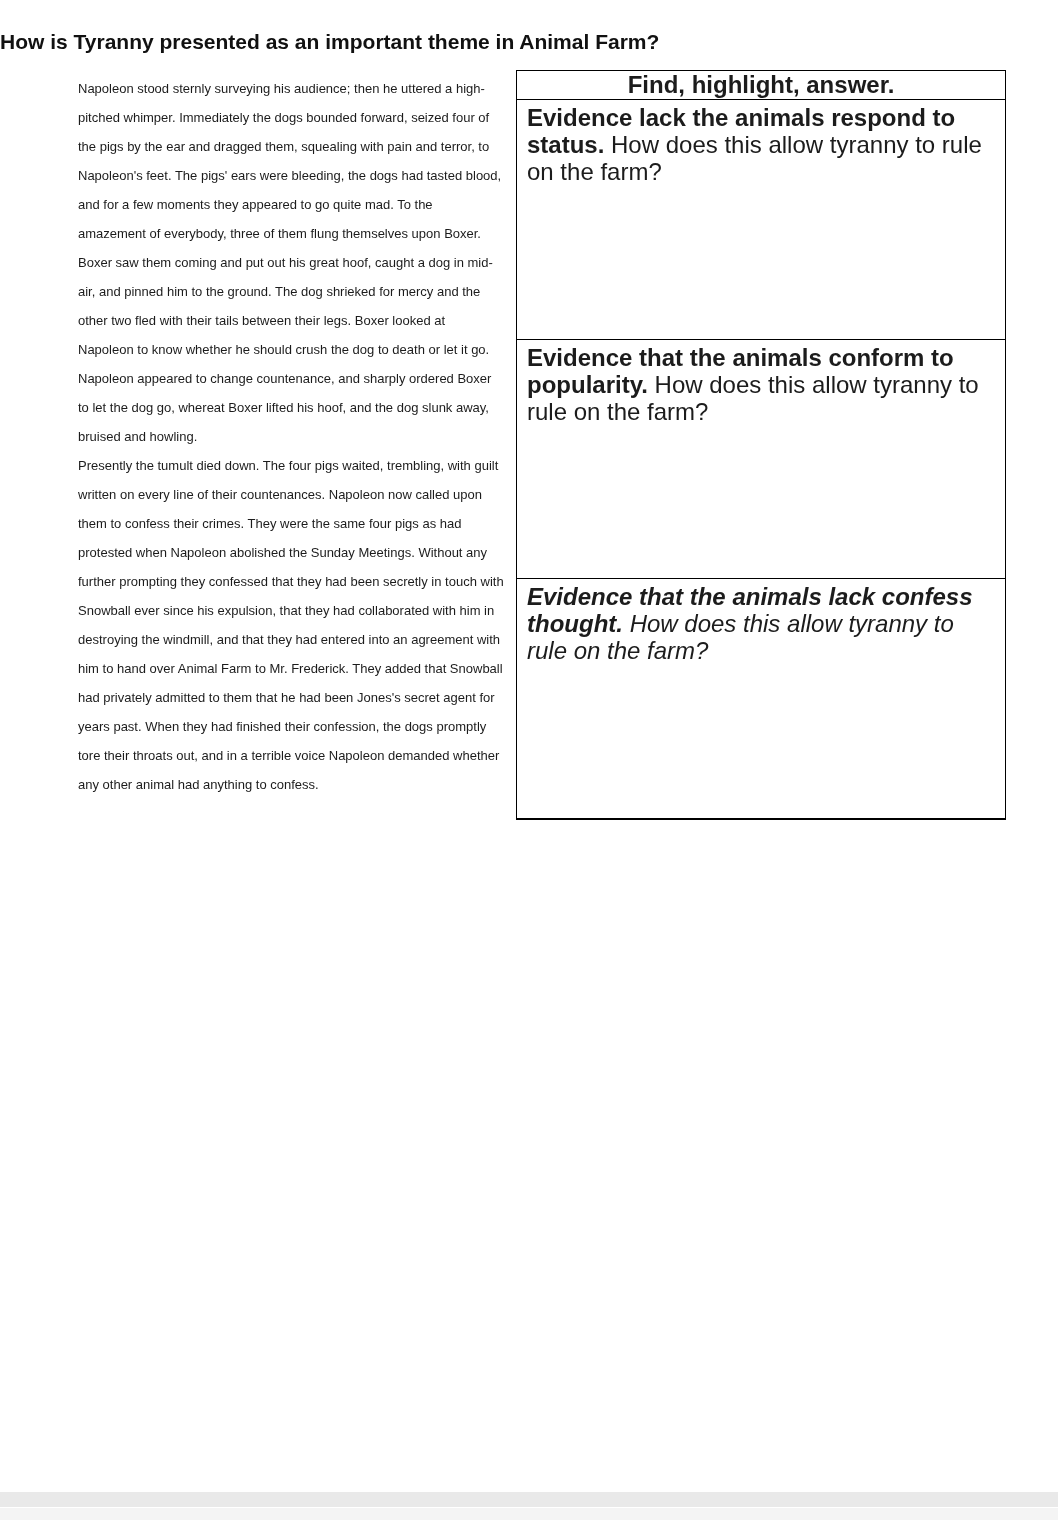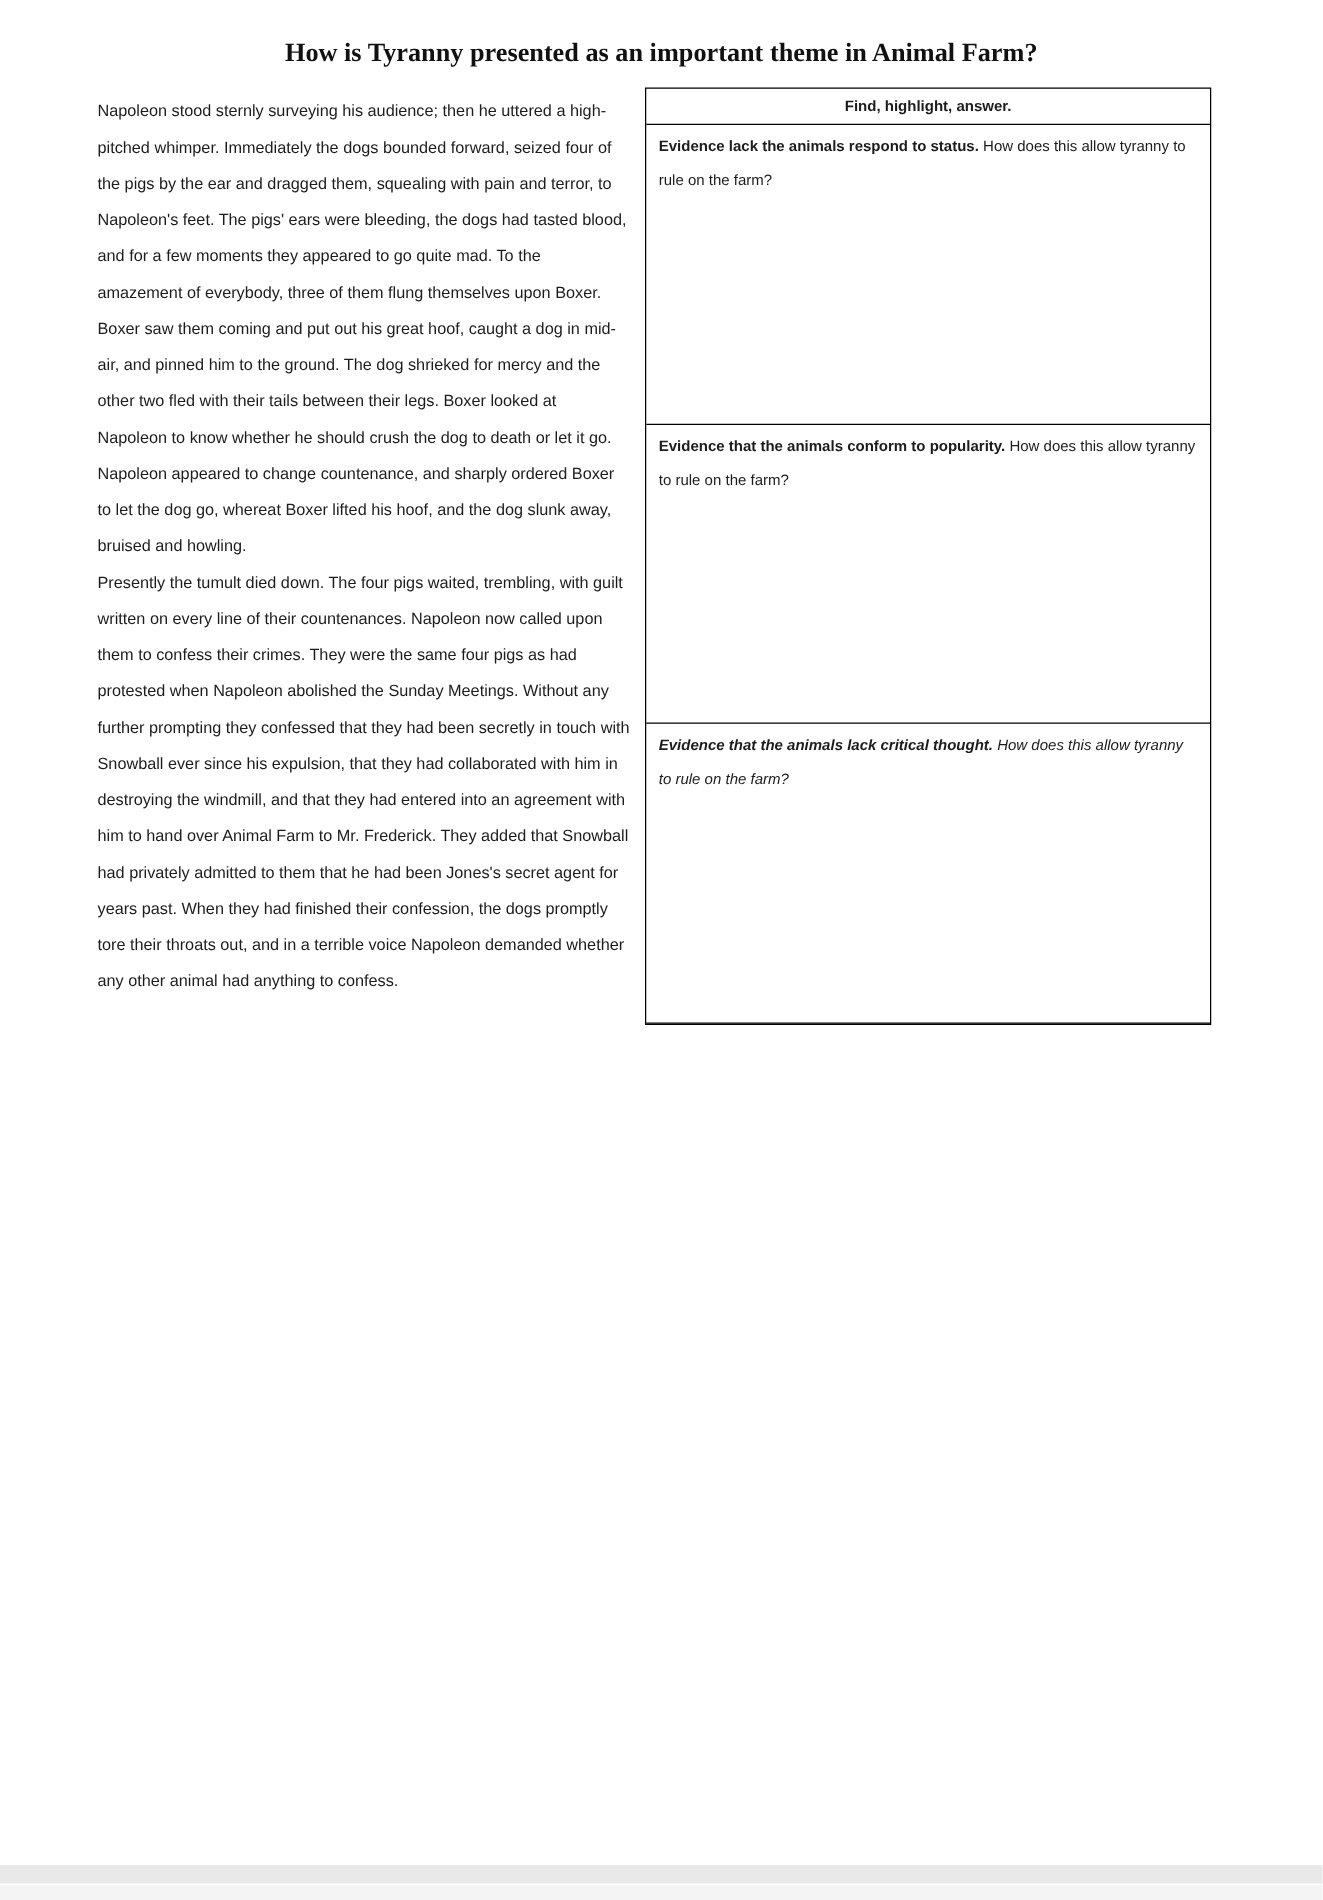--- a/index.html
+++ b/index.html
@@ -18,11 +18,9 @@
   }
   .doc-title {
     padding-top: 30px;
-    text-align: center;
     font-weight: 700;
     font-size: 21px;
     color: #111111;
-    font-family: Liberation Serif, serif;
   }
   .passage {
     position: absolute;

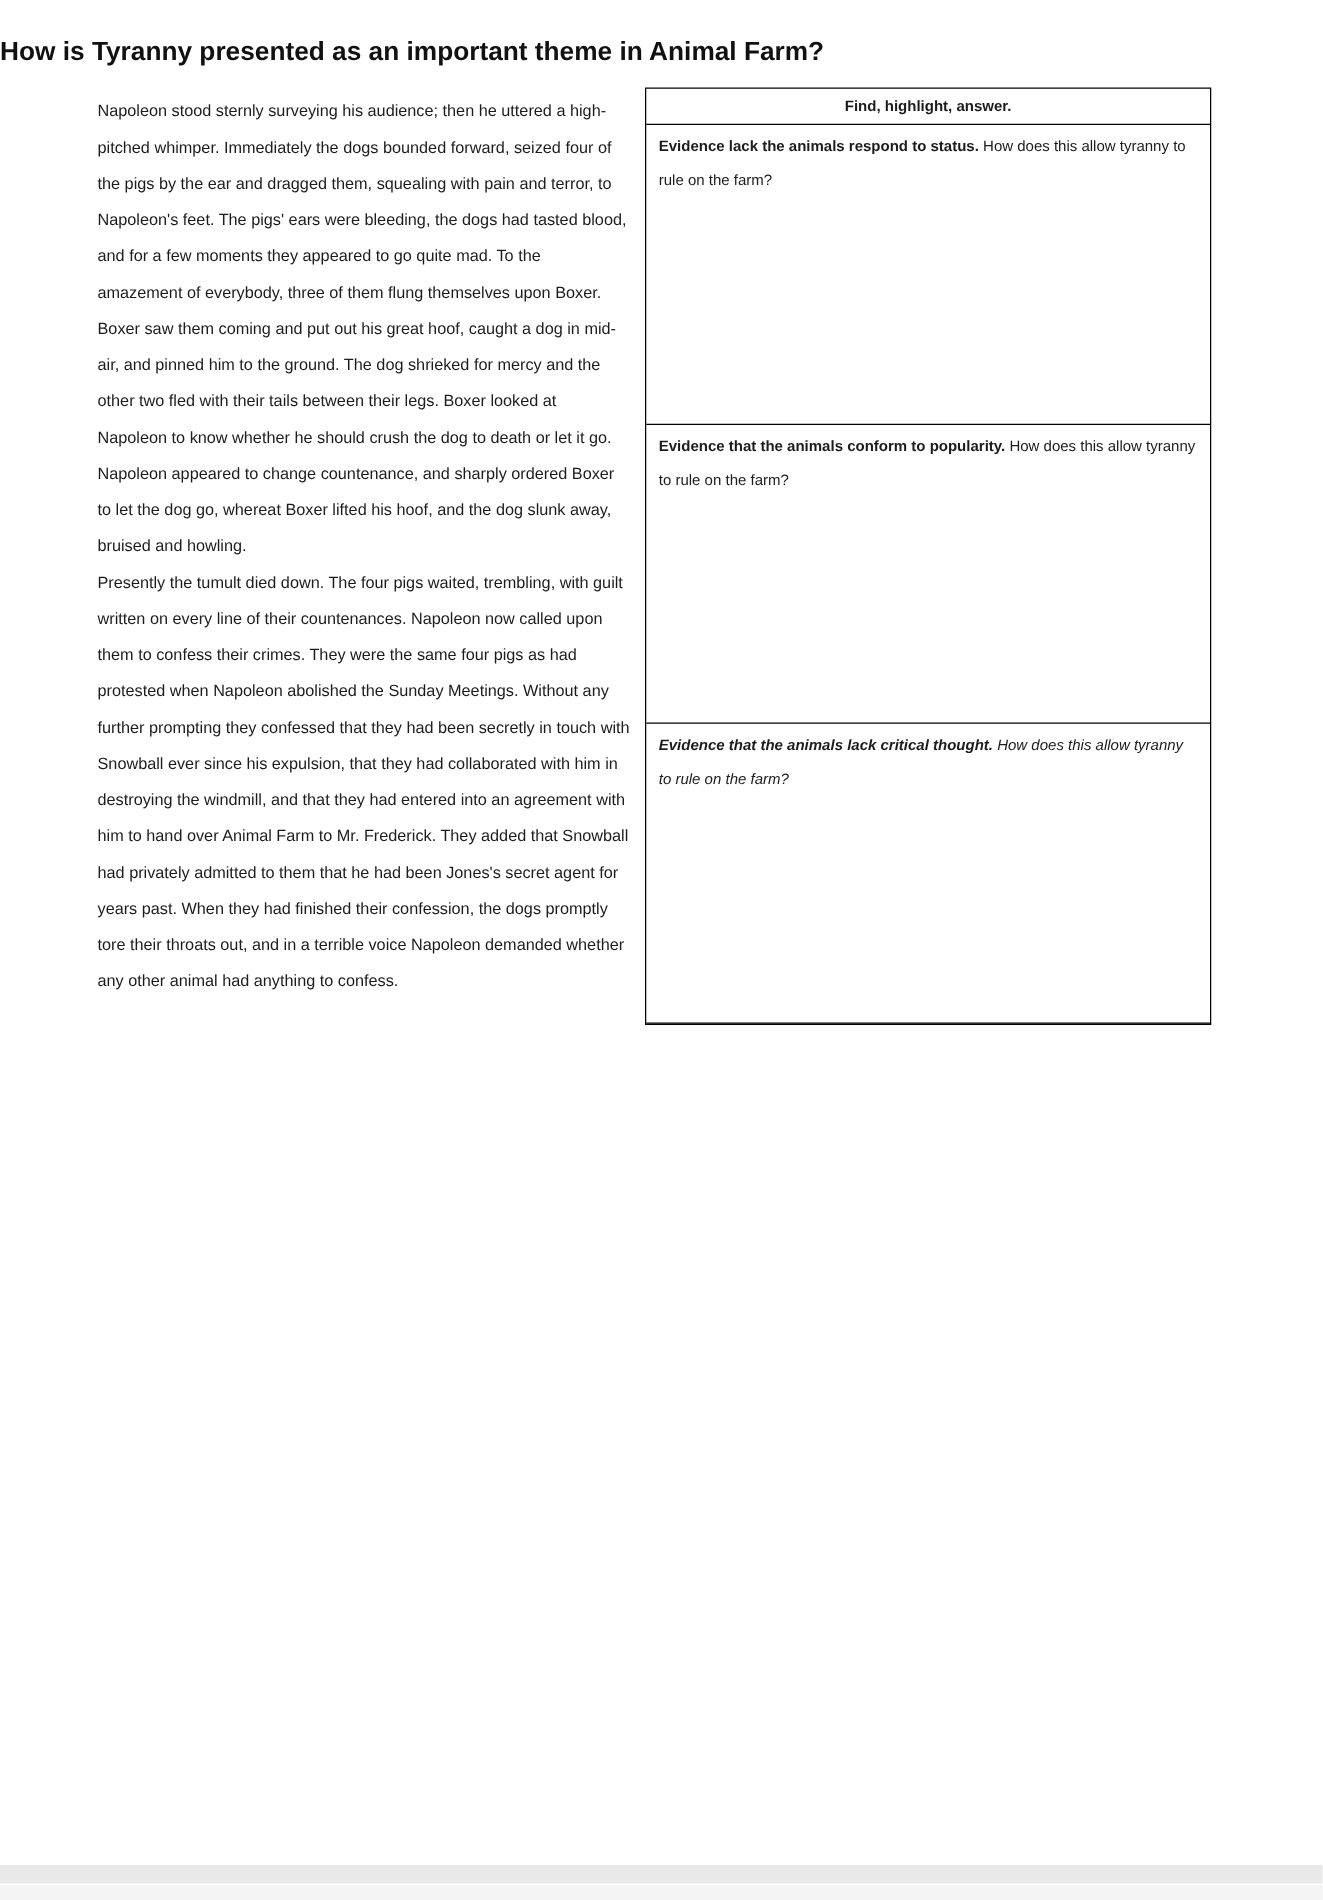--- a/index.html
+++ b/index.html
@@ -35,9 +35,9 @@
   .qtable {
     position: absolute;
     left: 516px; top: 70px;
-    width: 453px;
+    width: 490px;
     border: 1px solid #000000;
-    font-size: 12px;
+    font-size: 24px;
     line-height: 27px;
     background: #ffffff;
   }

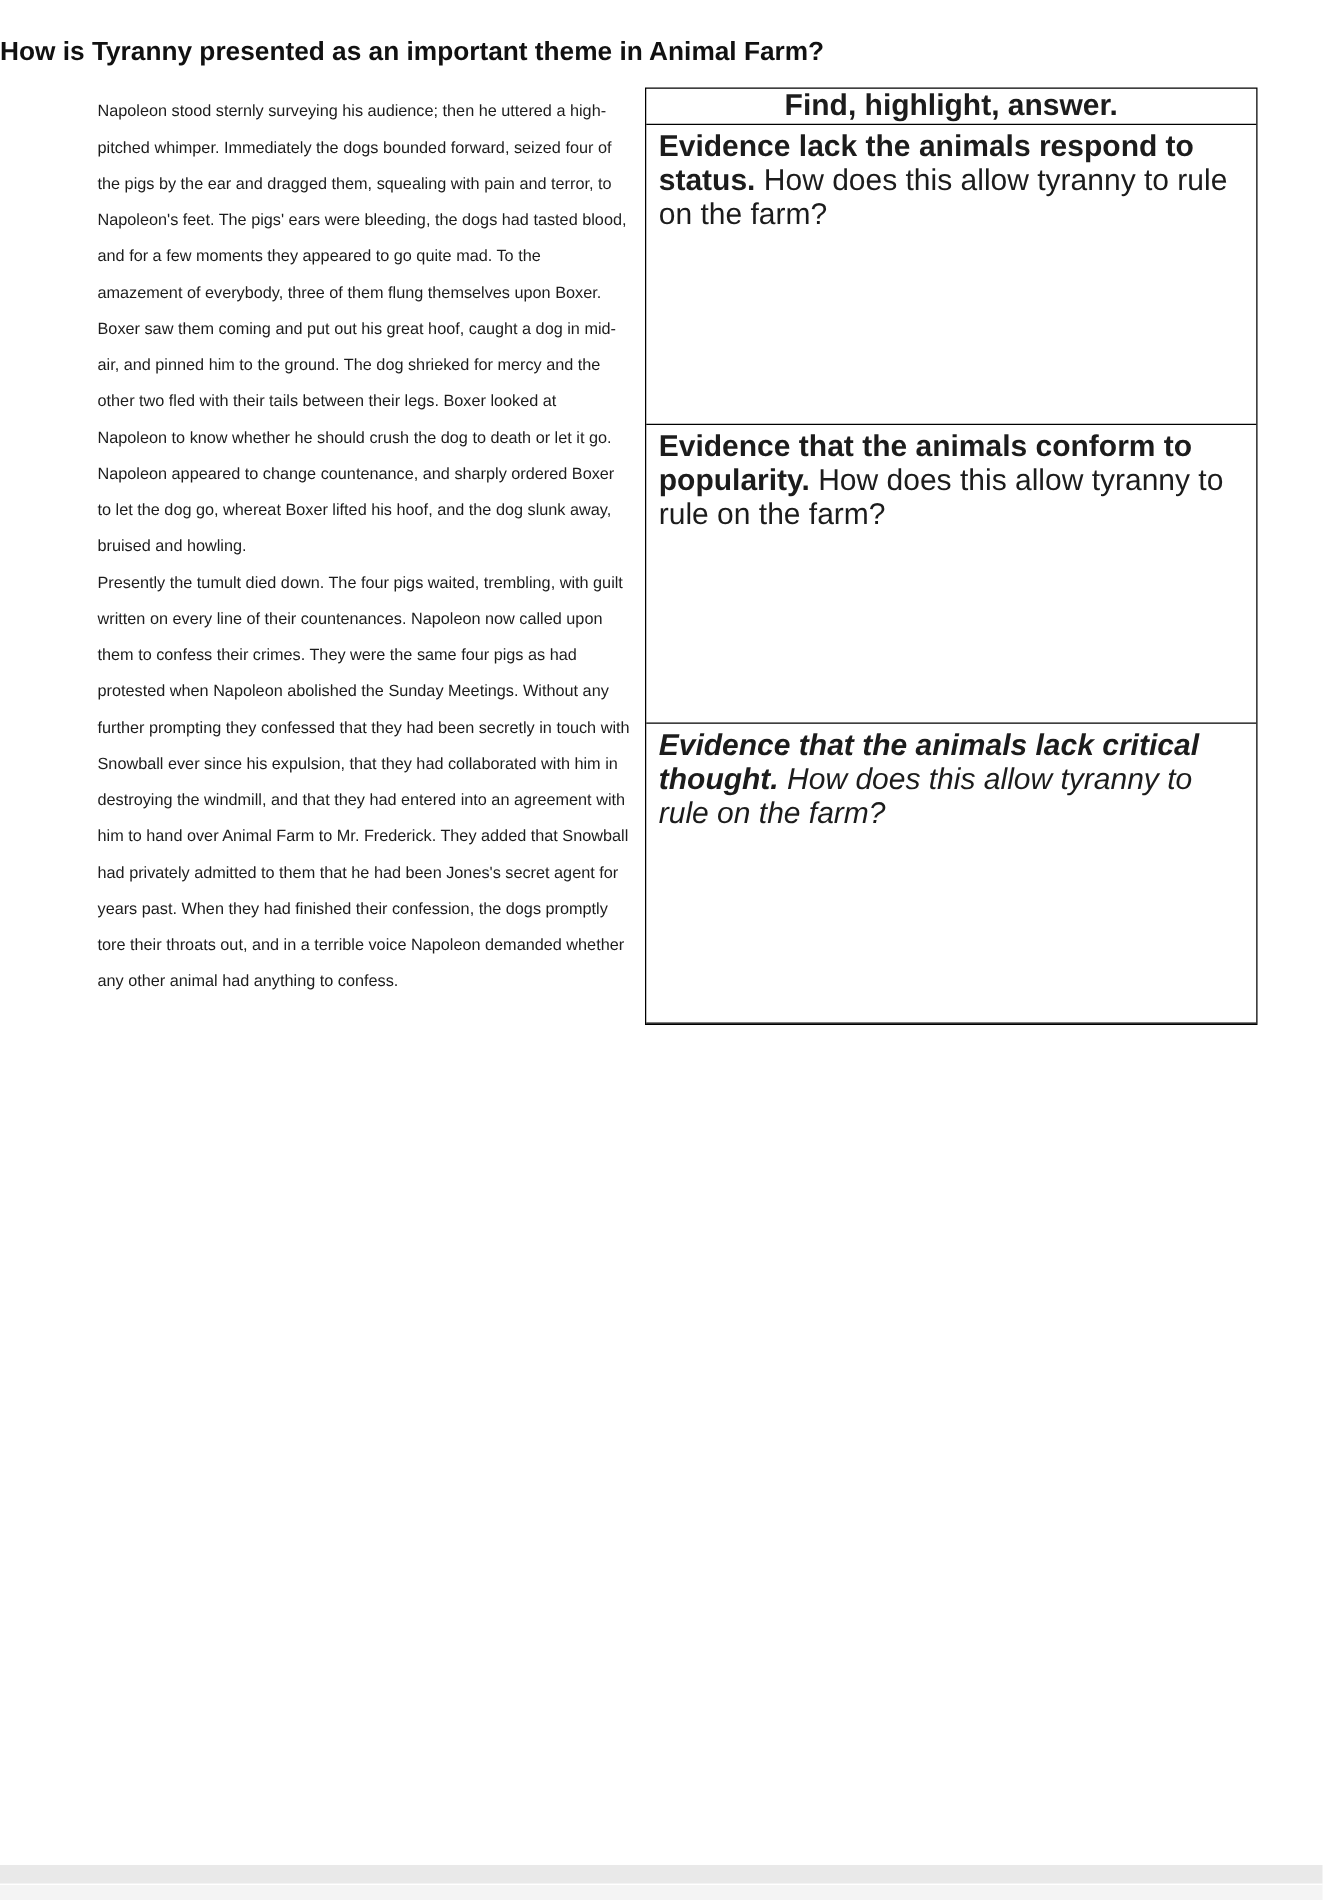--- a/index.html
+++ b/index.html
@@ -101,7 +101,7 @@
     </div>
 
     <div class="qrow">
-      <span class="qlead">Evidence that the animals lack critical thought.</span>
+      <span class="qlead">Evidence that the animals lack confess thought.</span>
       <span>How does this allow tyranny to rule on the farm?</span>
     </div>
 

